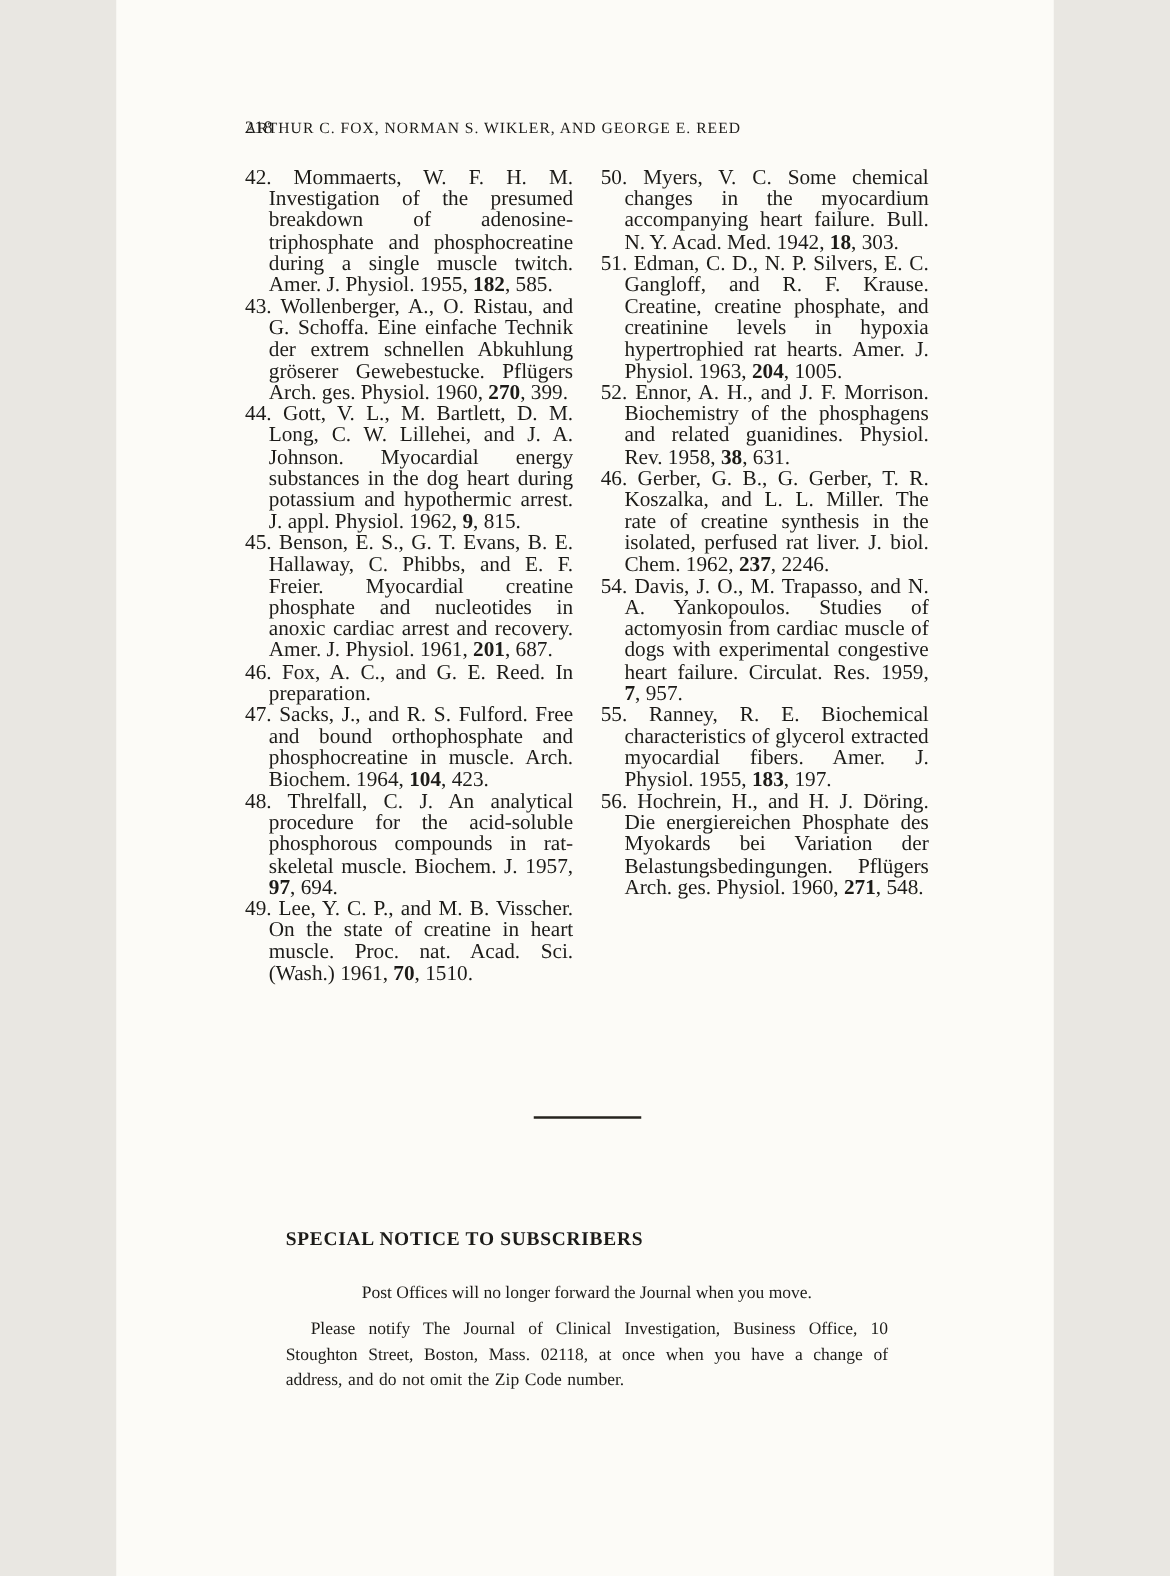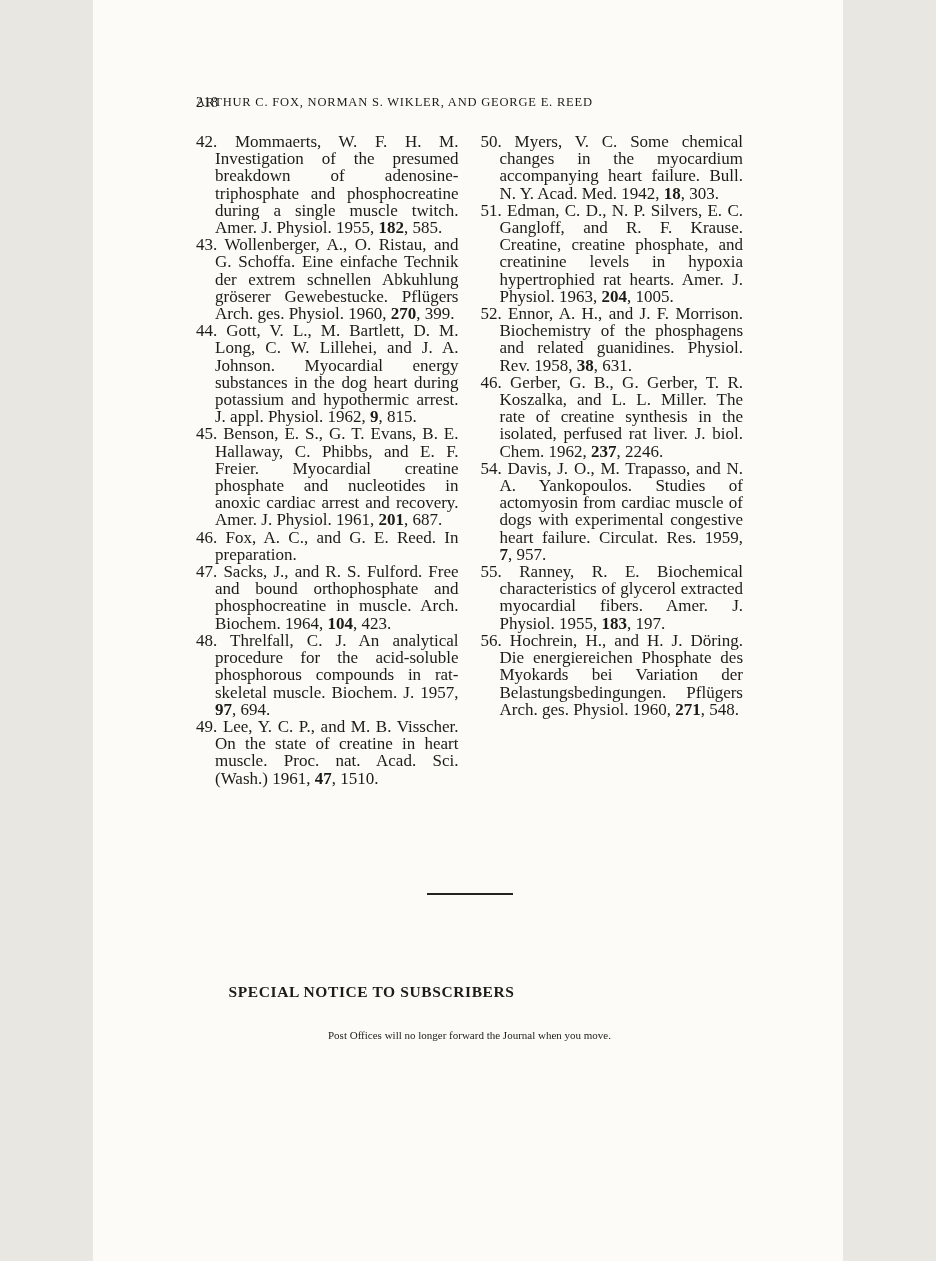--- a/index.html
+++ b/index.html
@@ -105,7 +105,7 @@
         <div class="ref"><span>46.</span> Fox, A. C., and G. E. Reed.  In preparation.</div>
         <div class="ref"><span>47.</span> Sacks, J., and R. S. Fulford.  Free and bound orthophosphate and phosphocreatine in muscle.  Arch. Biochem. 1964, <b>104</b>, 423.</div>
         <div class="ref"><span>48.</span> Threlfall, C. J.  An analytical procedure for the acid-soluble phosphorous compounds in rat-skeletal muscle.  Biochem. J. 1957, <b>97</b>, 694.</div>
-        <div class="ref"><span>49.</span> Lee, Y. C. P., and M. B. Visscher.  On the state of creatine in heart muscle.  Proc. nat. Acad. Sci. (Wash.) 1961, <b>47</b>, 1510.</div>
+        <div class="ref"><span>49.</span> Lee, Y. C. P., and M. B. Visscher.  On the state of creatine in heart muscle.  Proc. nat. Acad. Sci. (Wash.) 1961, <b>70</b>, 1510.</div>
       </div>
     <div class="col" id="col-right">
         <div class="ref"><span>50.</span> Myers, V. C.  Some chemical changes in the myocardium accompanying heart failure.  Bull. N. Y. Acad. Med. 1942, <b>18</b>, 303.</div>

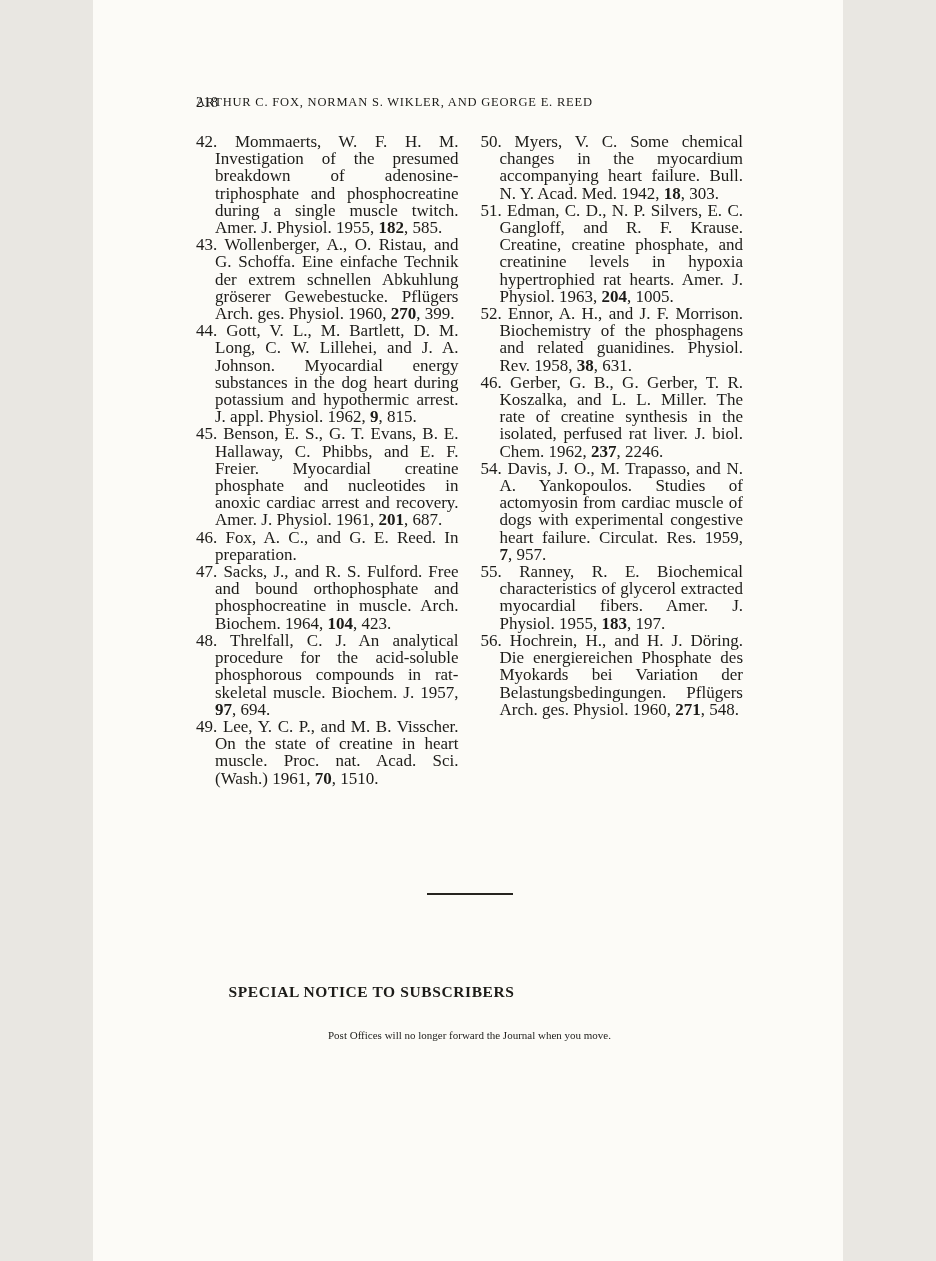--- a/index.html
+++ b/index.html
@@ -74,7 +74,7 @@
   .notice-line1 {
     margin: 0 0 9px 0;
     text-align: center;
-    font-size: 11px;
+    font-size: 14px;
     line-height: 20.5px;
   }
   .notice-body {

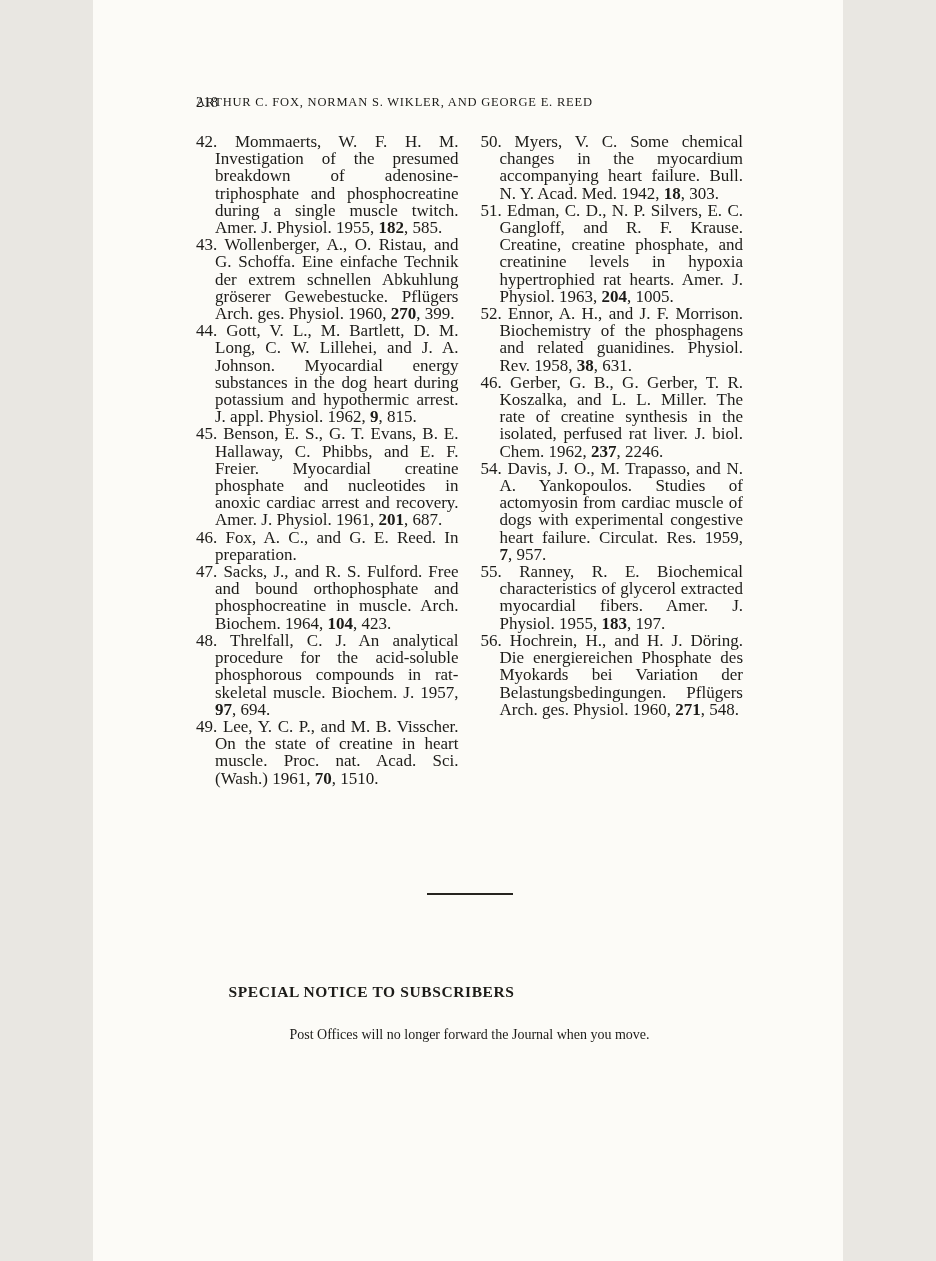--- a/index.html
+++ b/index.html
@@ -123,6 +123,7 @@
   <section class="notice">
     <h2>SPECIAL NOTICE TO SUBSCRIBERS</h2>
     <p class="notice-line1">Post Offices will no longer forward the Journal when you move.</p>
+    <p class="notice-body">Please notify The Journal of Clinical Investigation, Business Office, 10 Stoughton Street, Boston, Mass. 02118, at once when you have a change of address, and do not omit the Zip Code number.</p>
   </section>
 
 </div>

